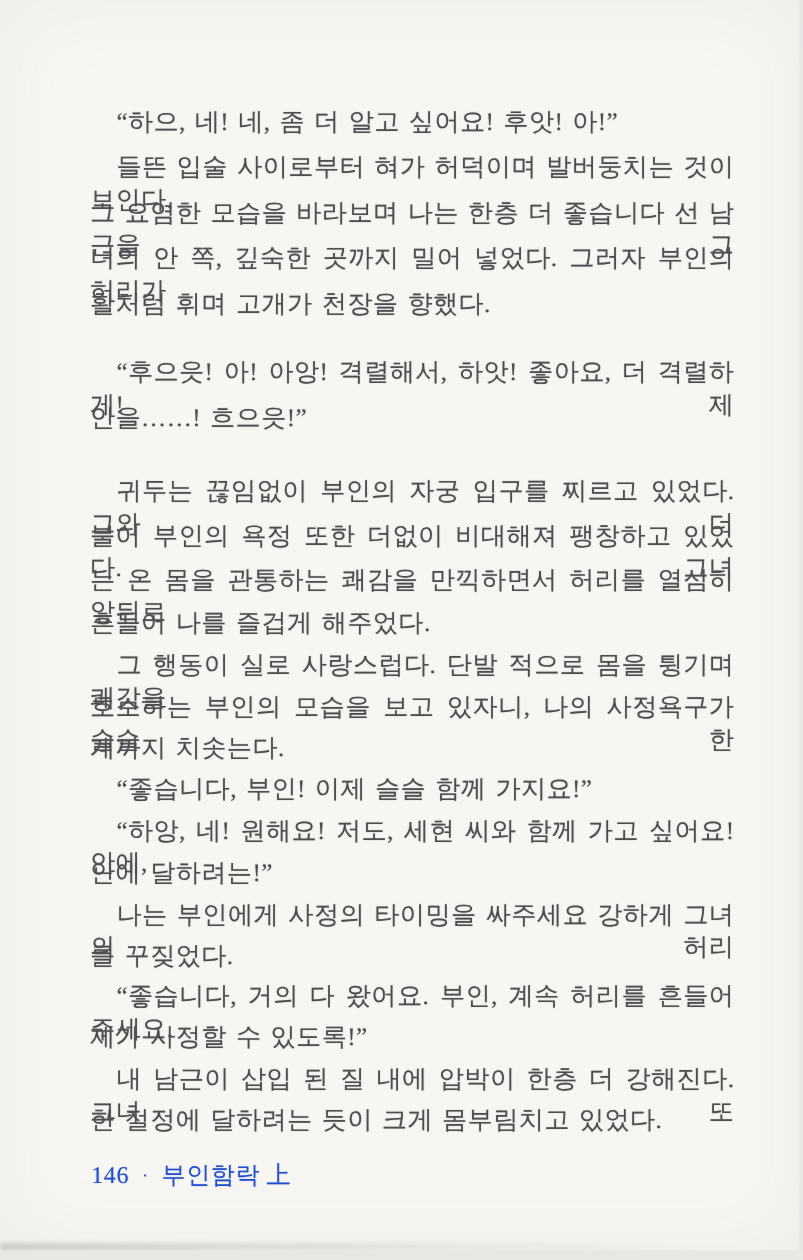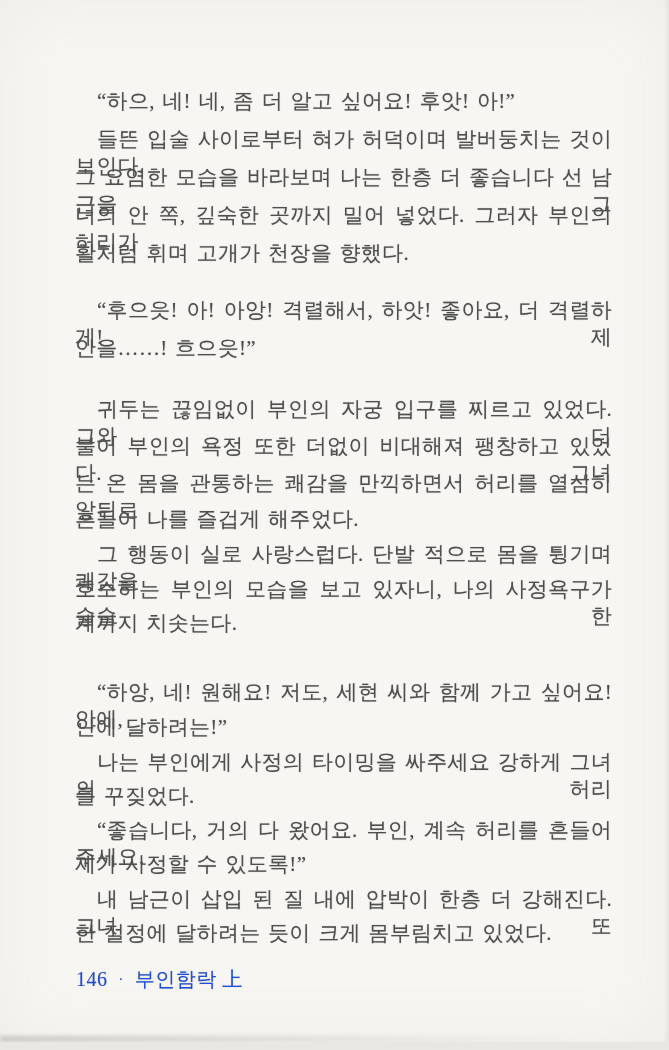--- a/index.html
+++ b/index.html
@@ -97,6 +97,7 @@
   <div class="line fill" style="top:576px">호소하는 부인의 모습을 보고 있자니, 나의 사정욕구가 슬슬 한</div>
   <div class="line" style="top:610px">계까지 치솟는다.</div>
 
+  <div class="line indent" style="top:644px">“좋습니다, 부인! 이제 슬슬 함께 가지요!”</div>
 
   <div class="line indent fill" style="top:679px">“하앙, 네! 원해요! 저도, 세현 씨와 함께 가고 싶어요! 안에,</div>
   <div class="line" style="top:714px">안에 달하려는!”</div>

